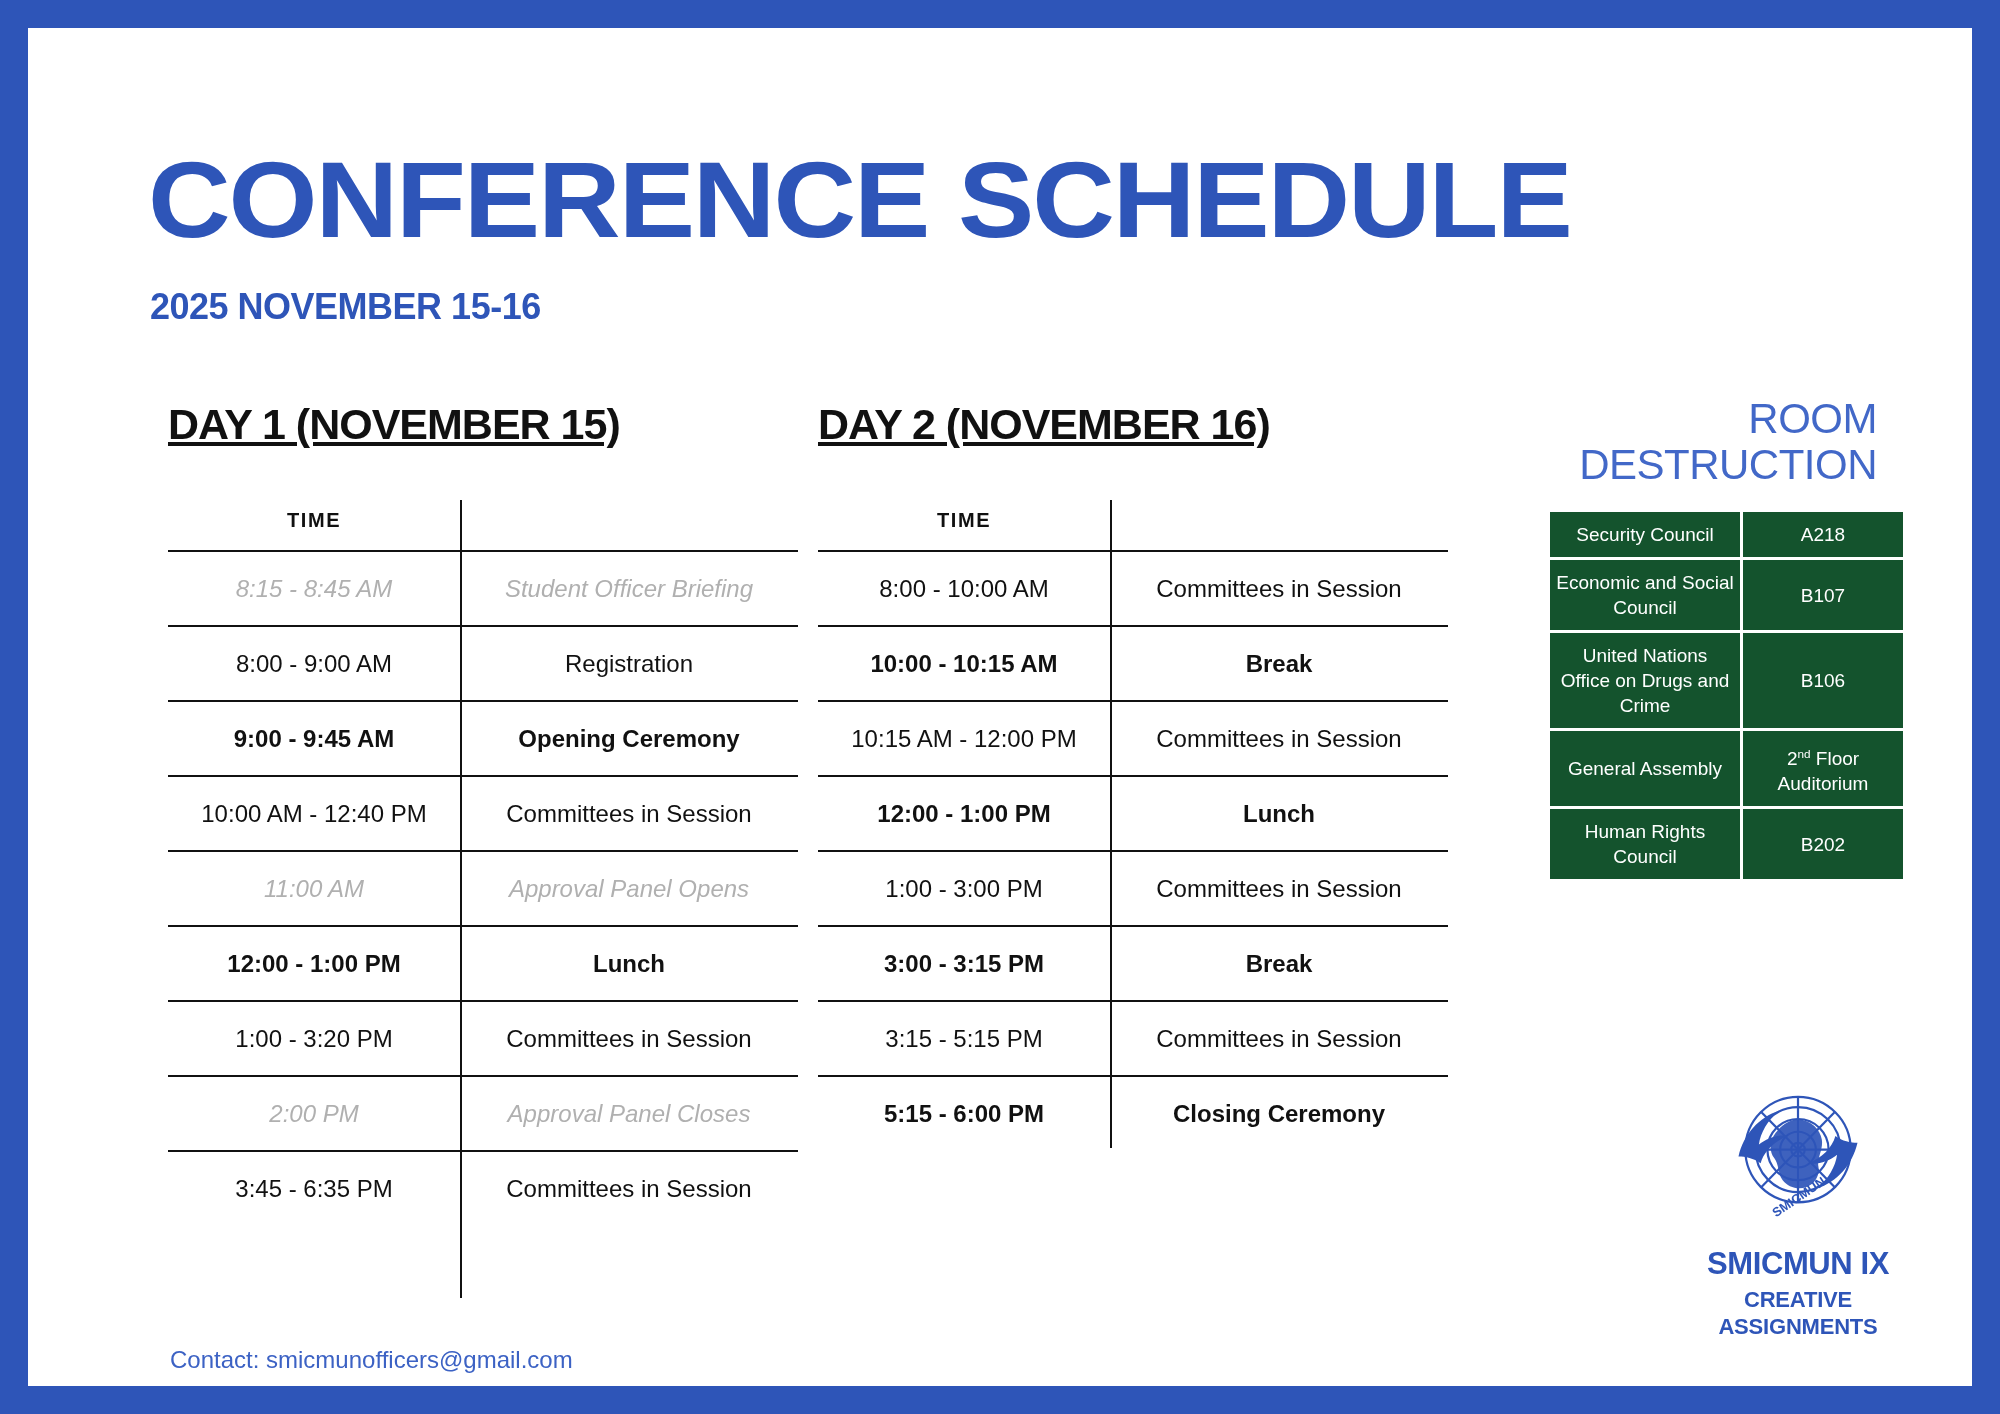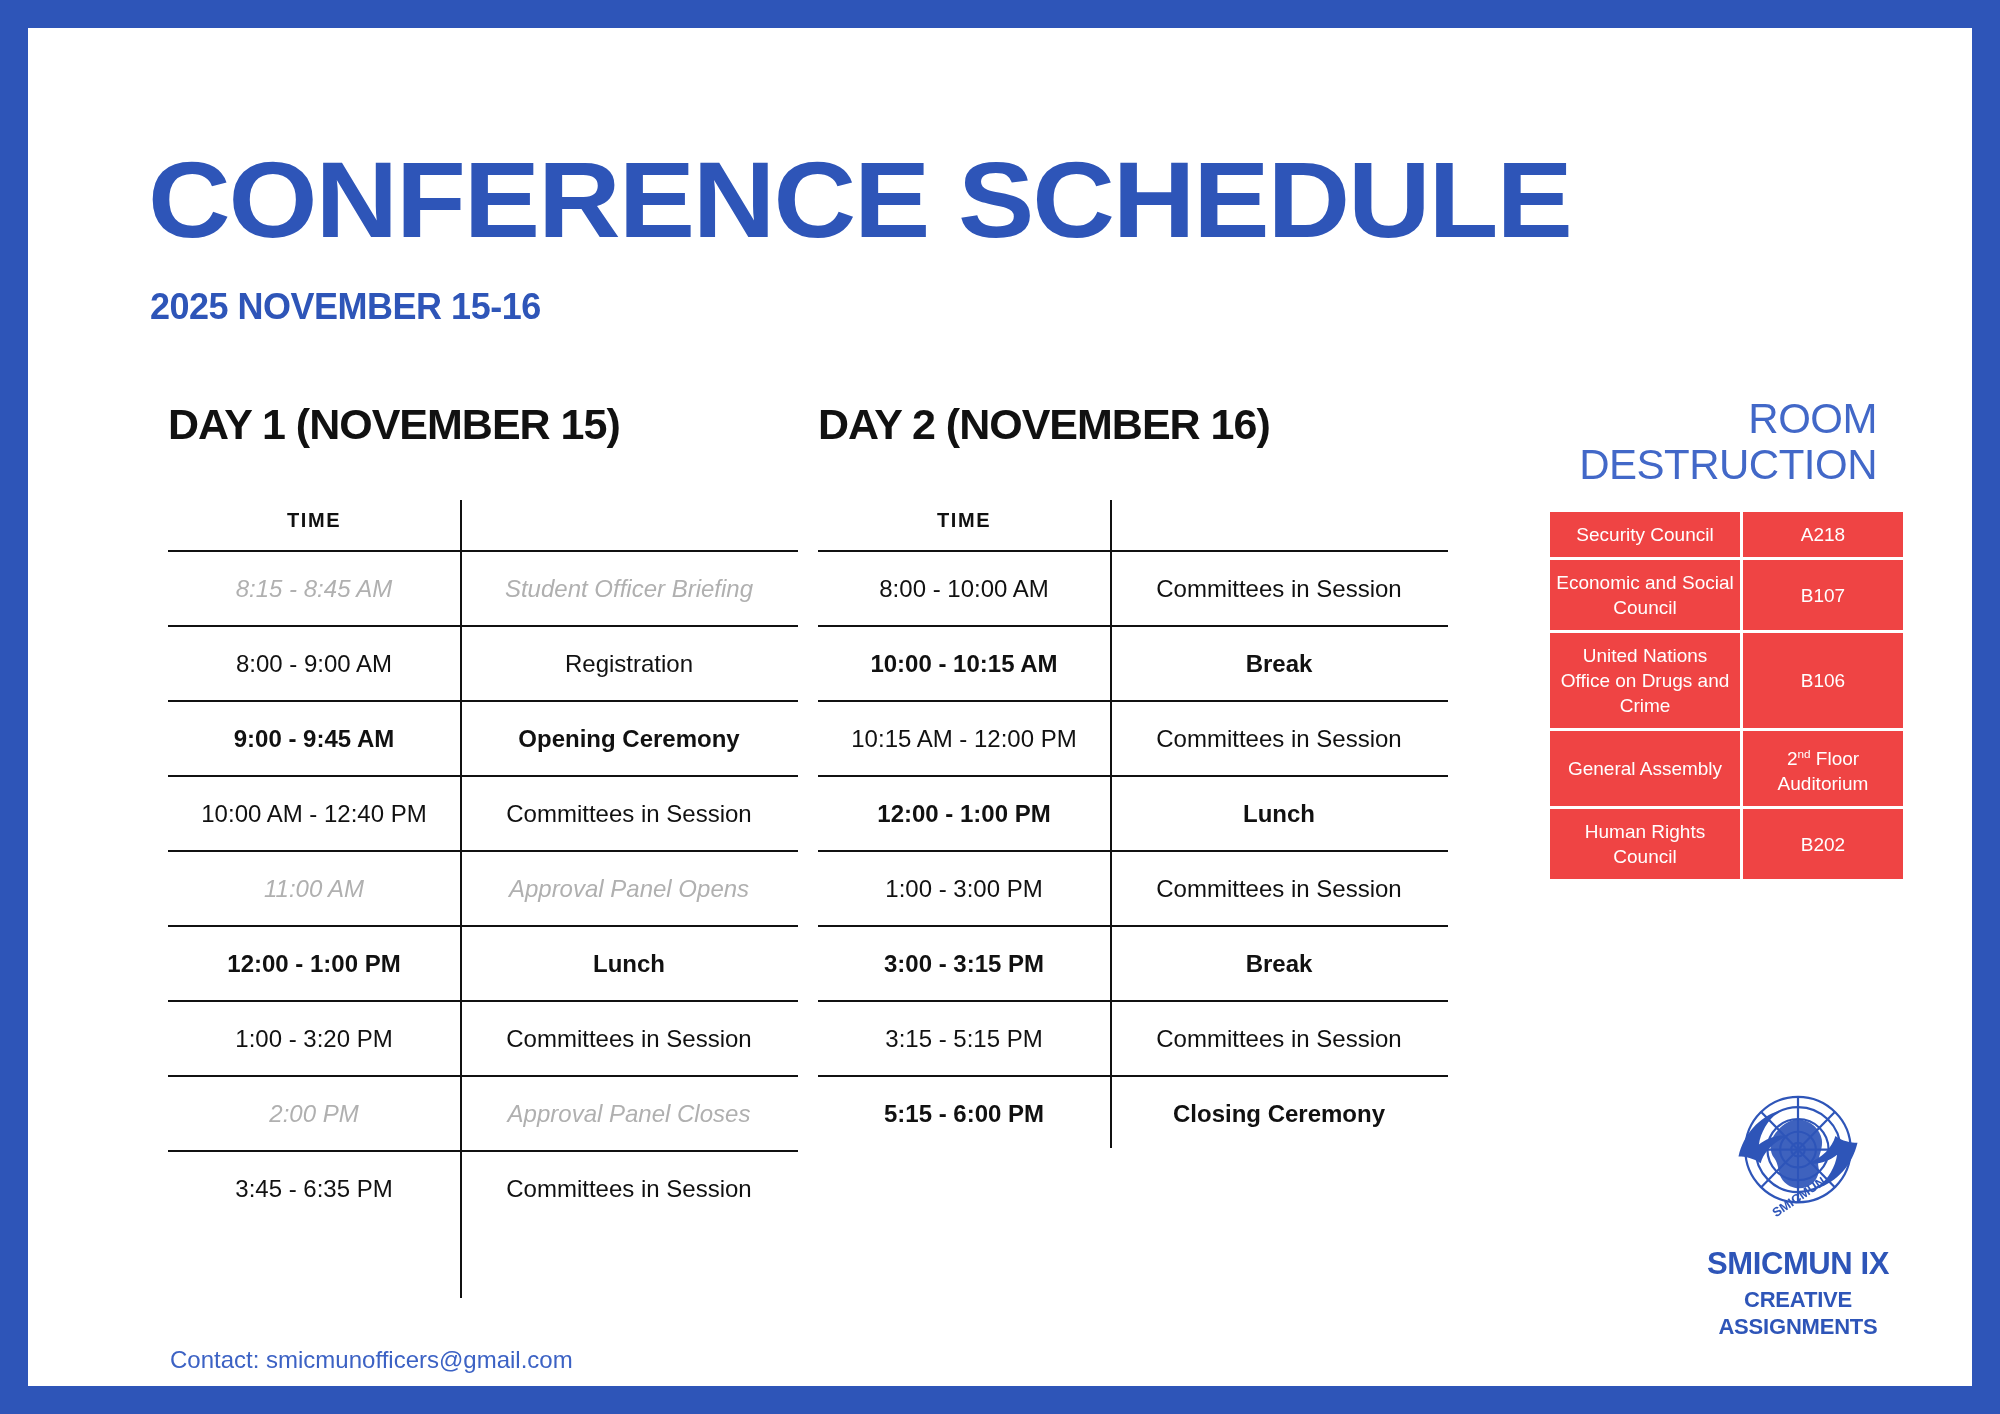--- a/index.html
+++ b/index.html
@@ -28,7 +28,7 @@
   
   .day-heading{
     position:absolute;font-size:43px;font-weight:bold;color:#111111;
-    letter-spacing:-1px;white-space:nowrap;
+    letter-spacing:-1px;white-space:nowrap;text-decoration:underline;
   }
   #day1-heading{left:140px;top:372px;}
   #day2-heading{left:790px;top:372px;}

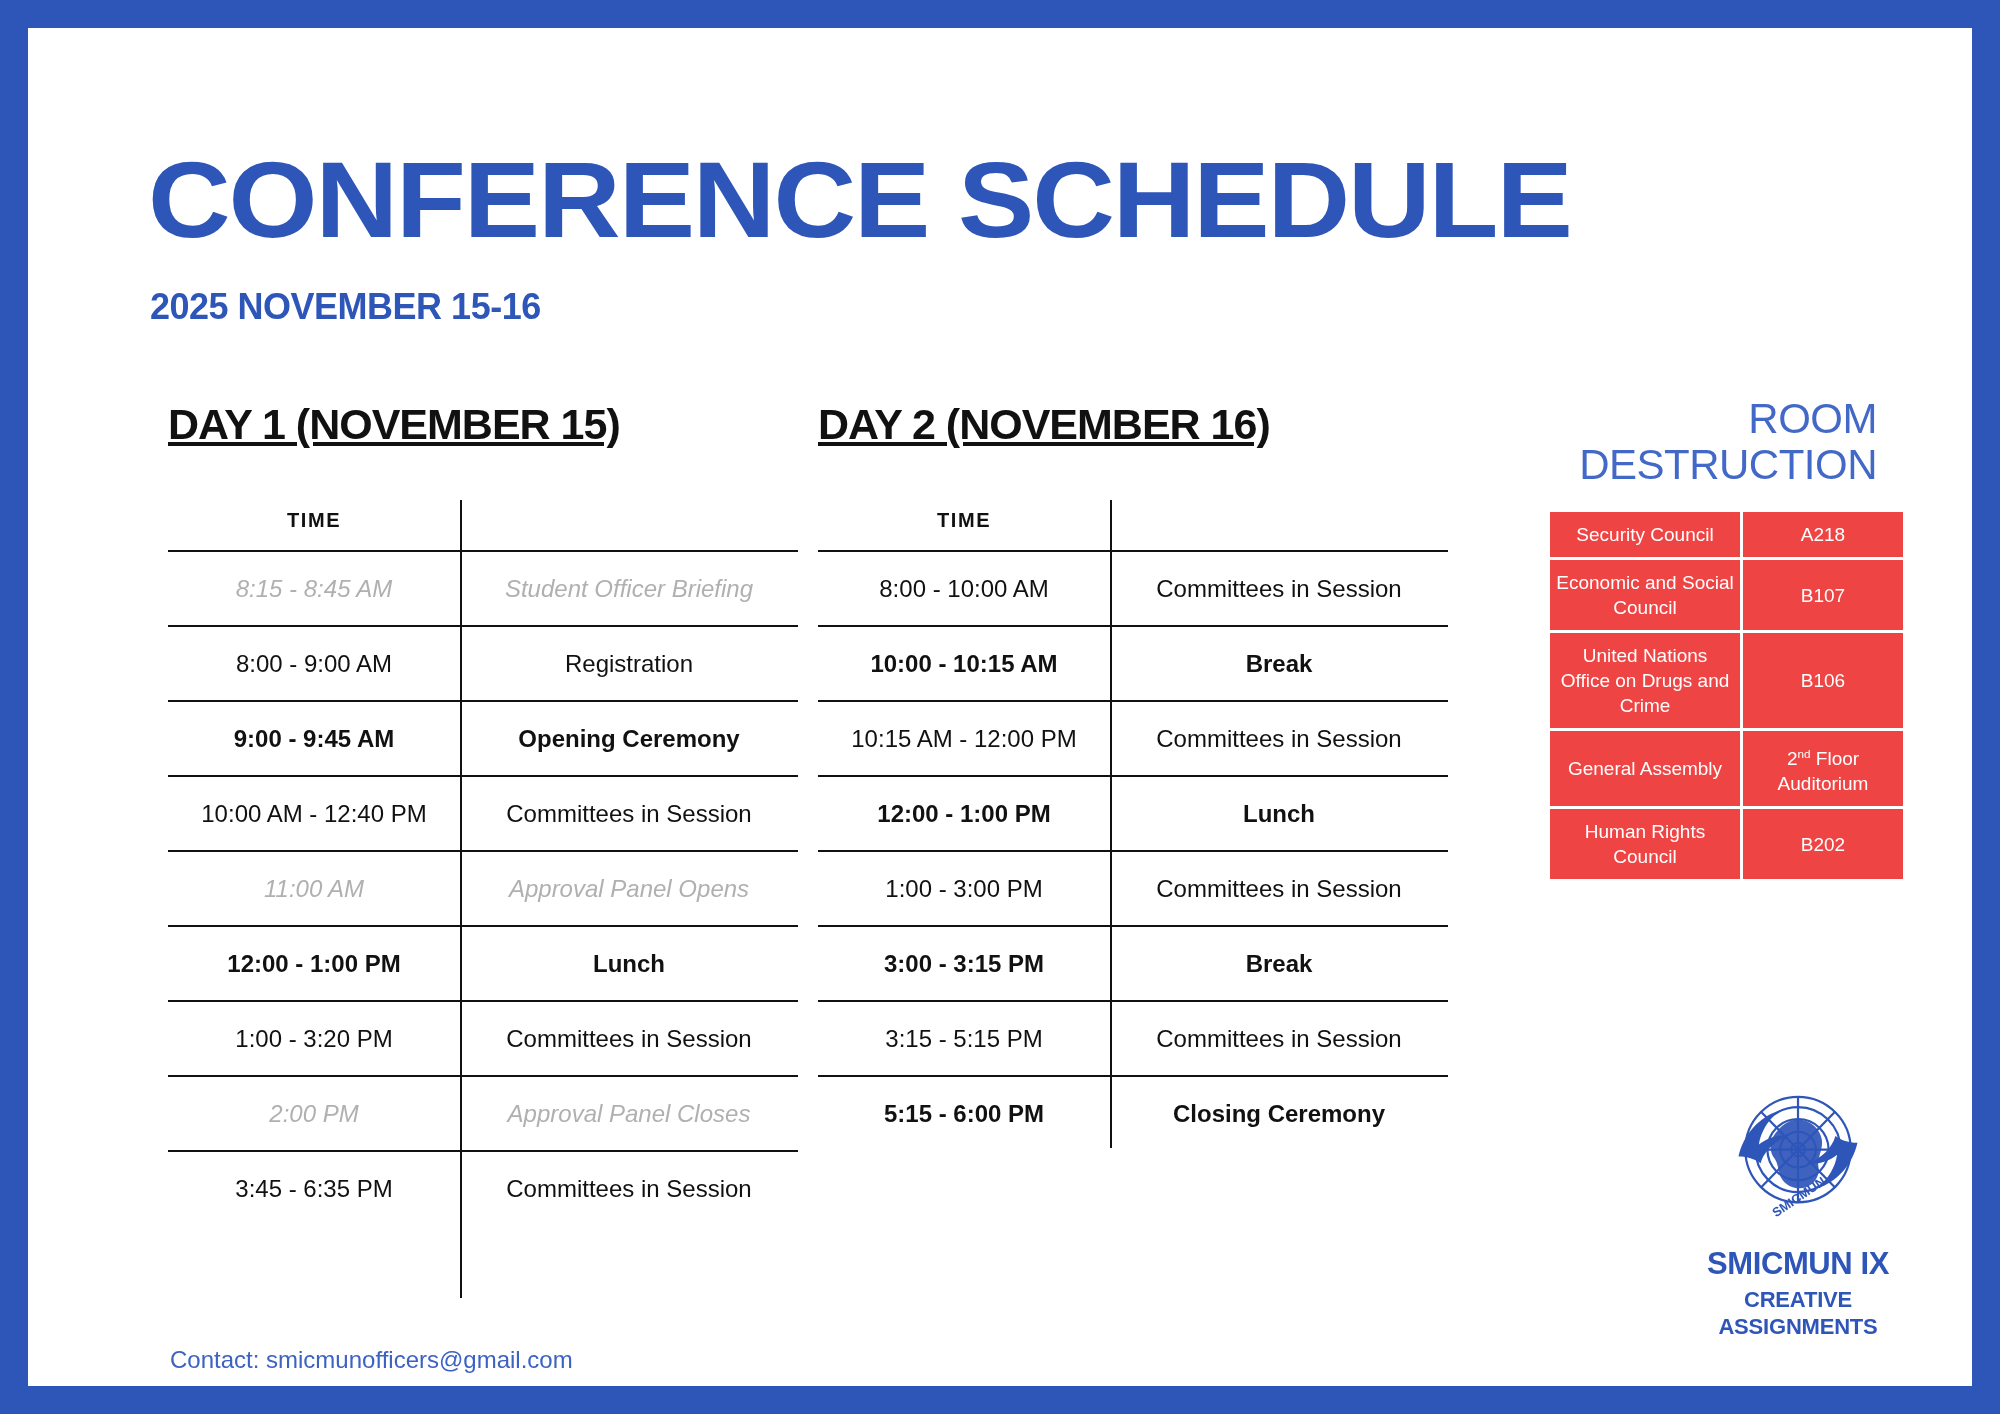--- a/index.html
+++ b/index.html
@@ -72,7 +72,7 @@
   .rooms col.c-body{width:190px;}
   .rooms col.c-room{width:160px;}
   .rooms td{
-    background:#ef4444;color:#ffffff;text-align:center;vertical-align:middle;
+    background:#14532d;color:#ffffff;text-align:center;vertical-align:middle;
     font-size:19px;line-height:25px;padding:10px 6px;
   }
   .rooms sup{font-size:0.62em;vertical-align:super;}

